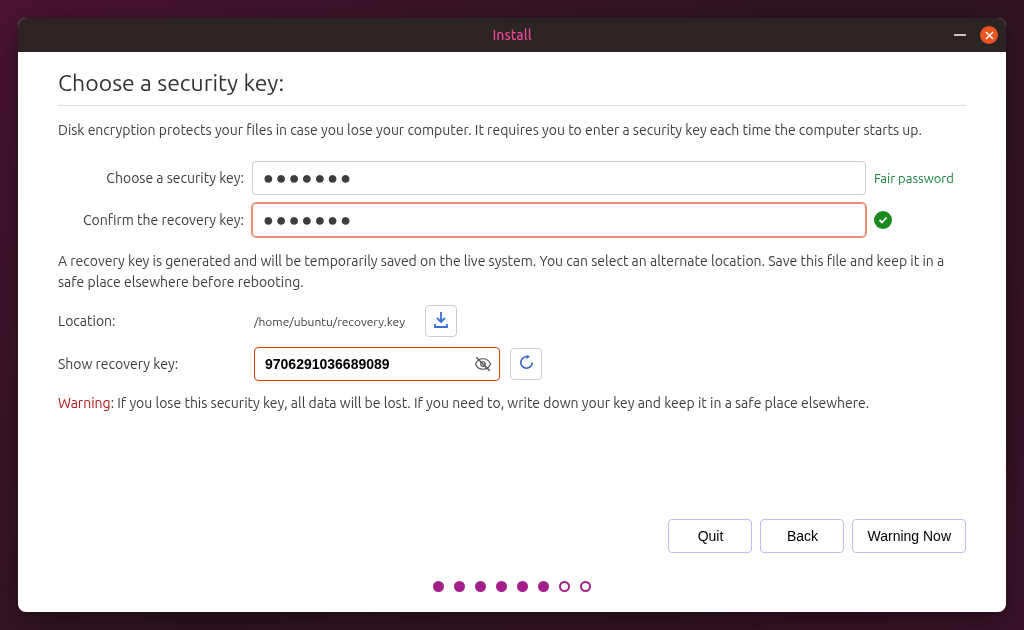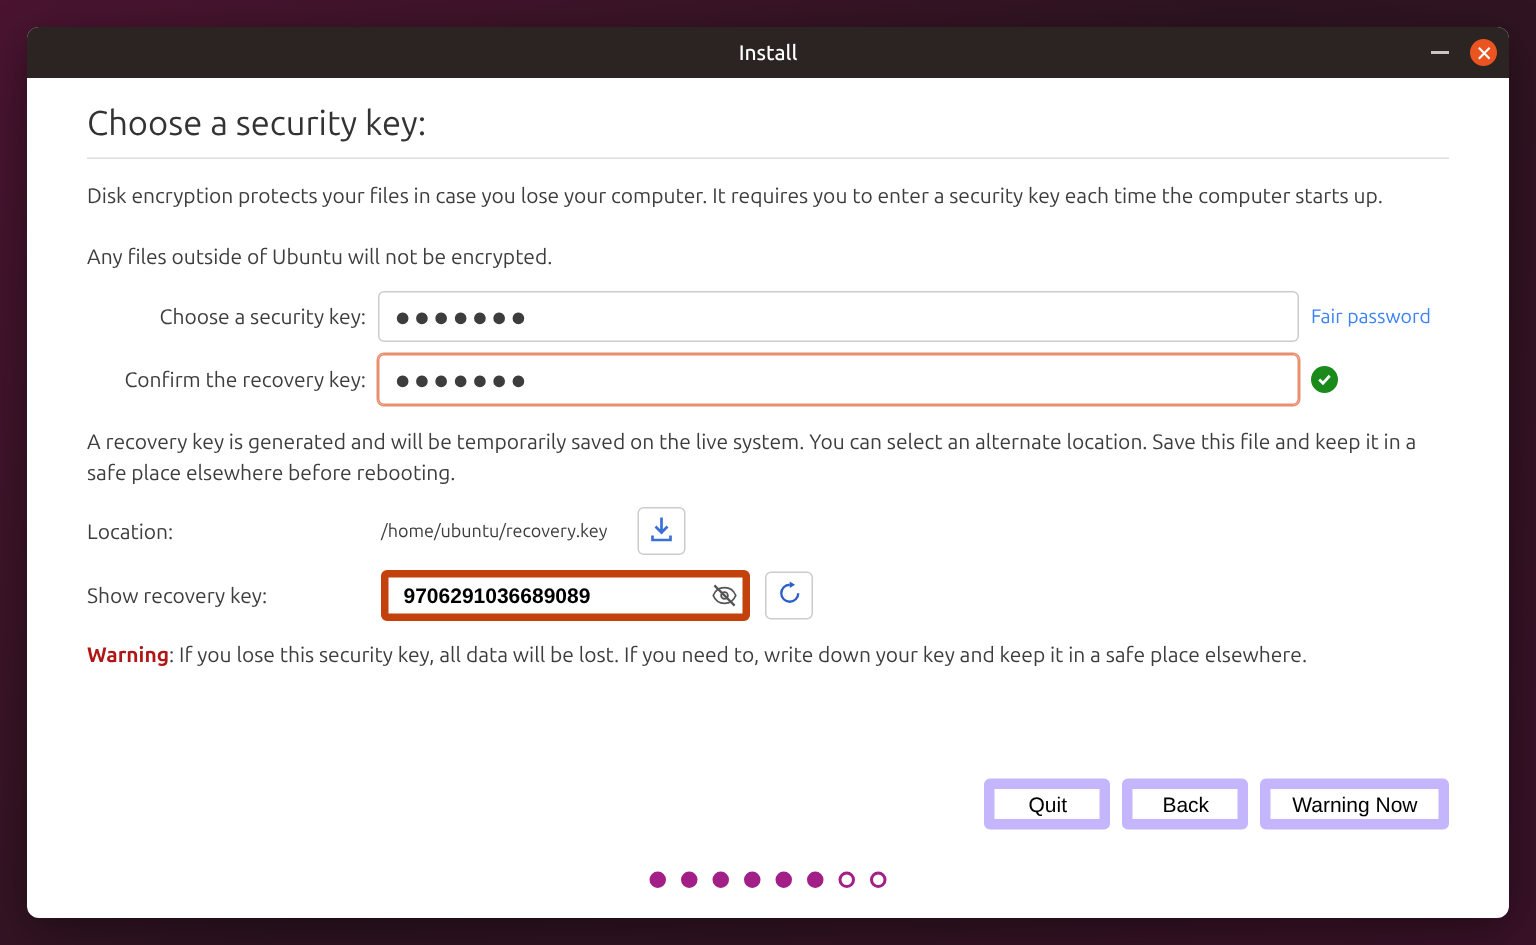--- a/index.html
+++ b/index.html
@@ -27,7 +27,7 @@
       display: flex;
       align-items: center;
       position: relative;
-      color: #ffffff;
+      color: #ec4899;
     }
     .title-text {
       position: absolute;

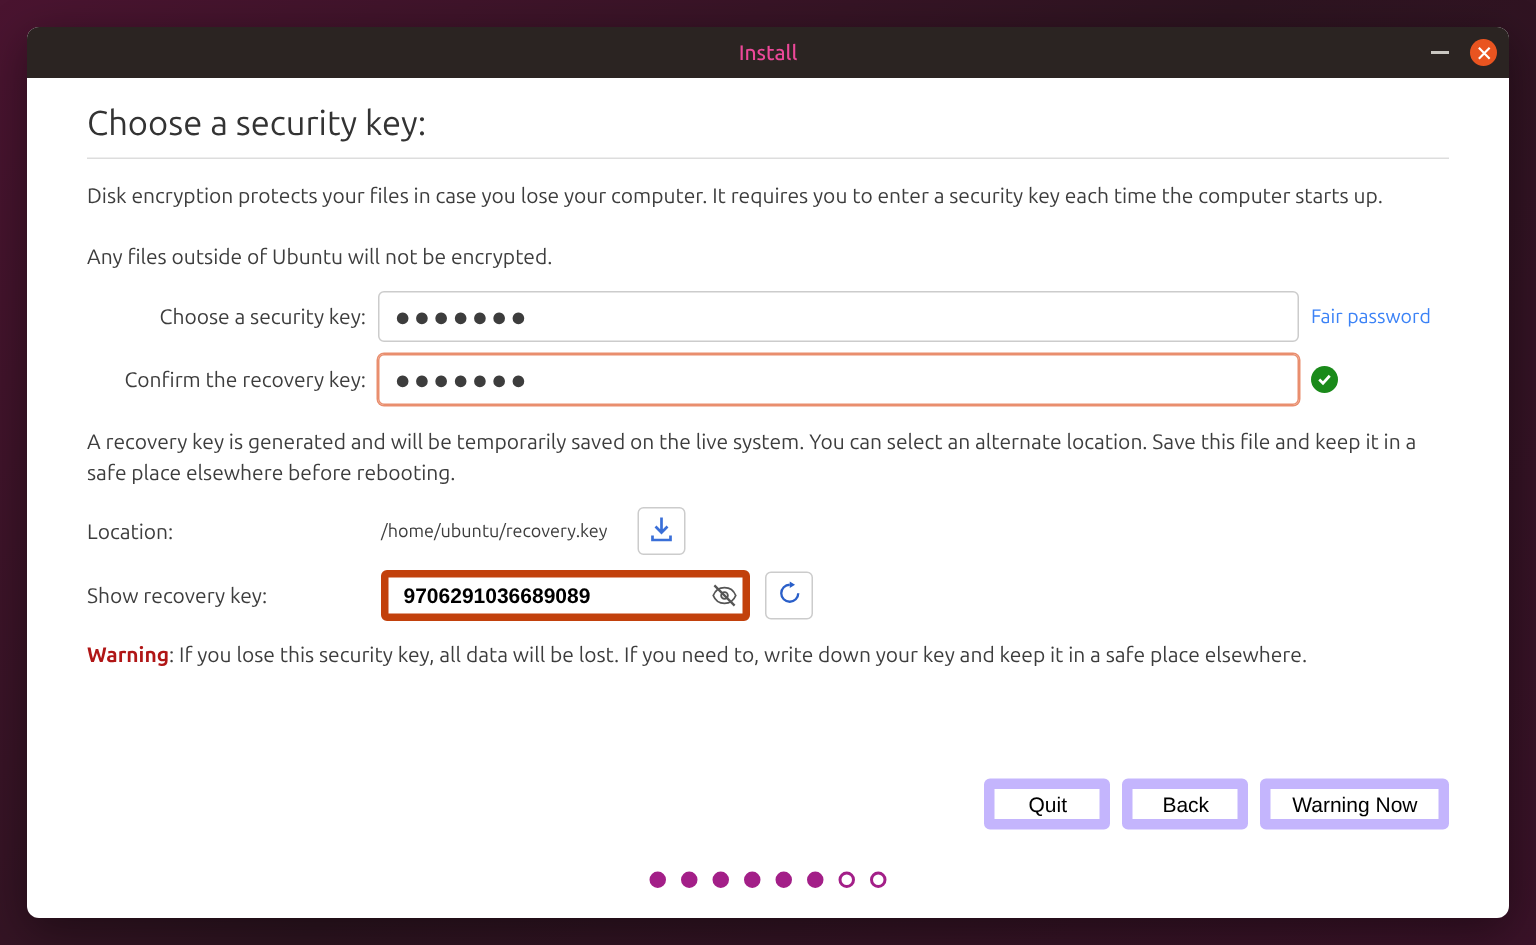--- a/index.html
+++ b/index.html
@@ -164,7 +164,6 @@
     <div class="page-heading">Choose a security key:</div>
     <hr class="sep">
     <div class="desc">Disk encryption protects your files in case you lose your computer. It requires you to enter a security key each time the computer starts up.</div>
-    <div class="desc2">Any files outside of Ubuntu will not be encrypted.</div>
 
     <div class="form-row">
       <div class="row-label">Choose a security key:</div>

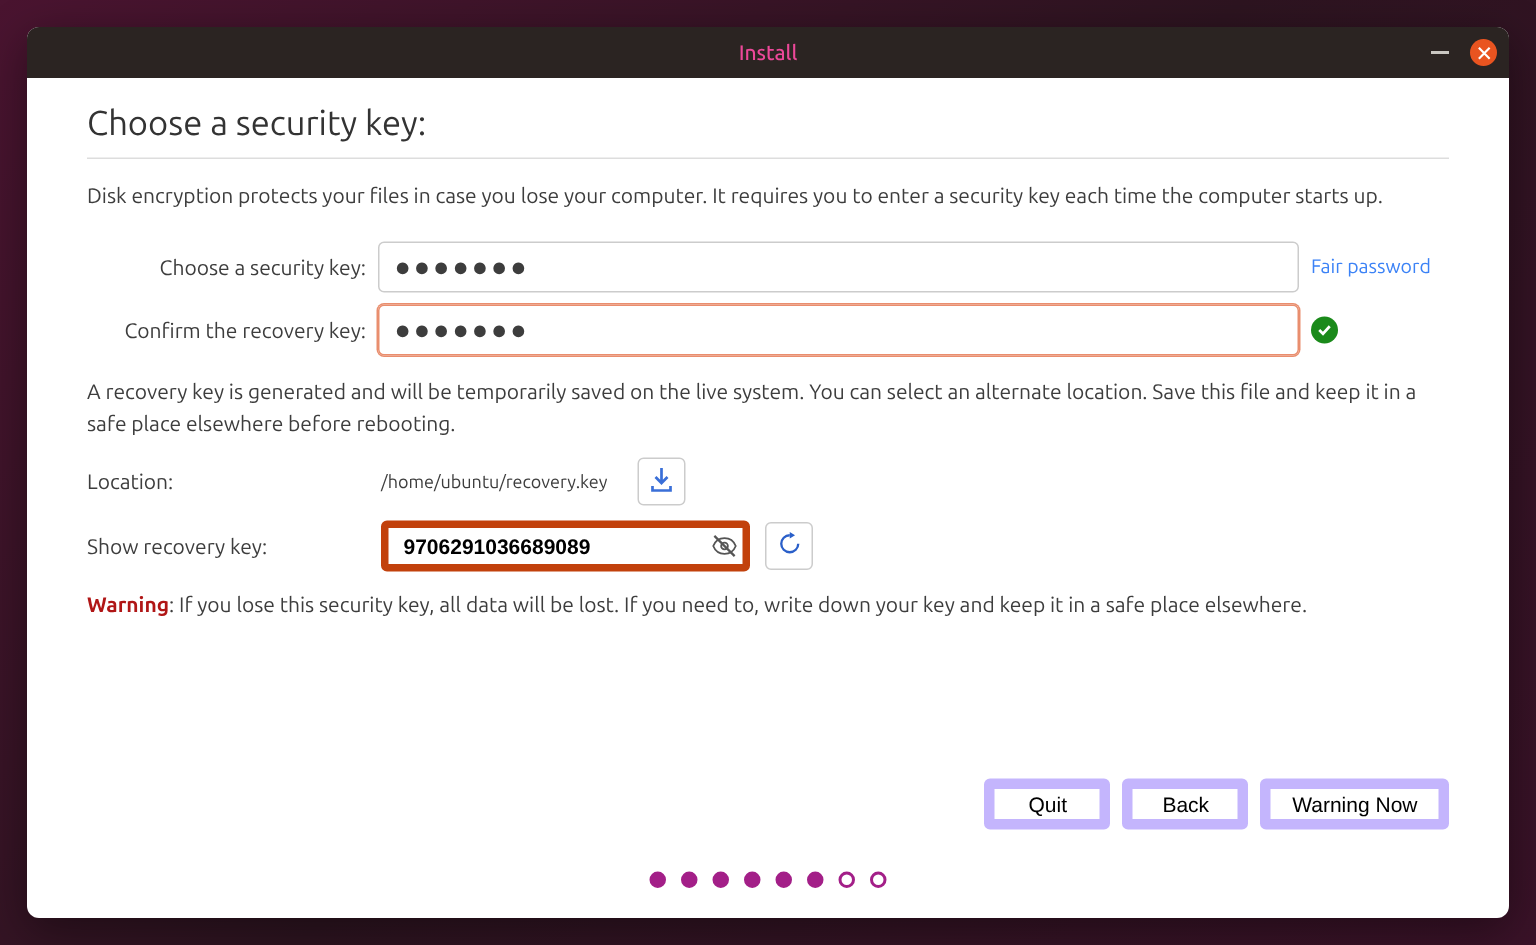--- a/index.html
+++ b/index.html
@@ -105,7 +105,7 @@
       align-items: center;
     }
     .pw-input.focused { border-color: #e98e6e; box-shadow: 0 0 0 1px #e98e6e; }
-    .hint { font-size: 13px; color: #3b82f6; width: 92px; }
+    .hint { font-size: 13px; color: #15803d; width: 92px; }
     .check-badge {
       width: 18px; height: 18px; background: #1a8a1a; border-radius: 50%;
       display:flex; align-items:center; justify-content:center; color:#fff; font-size:11px;

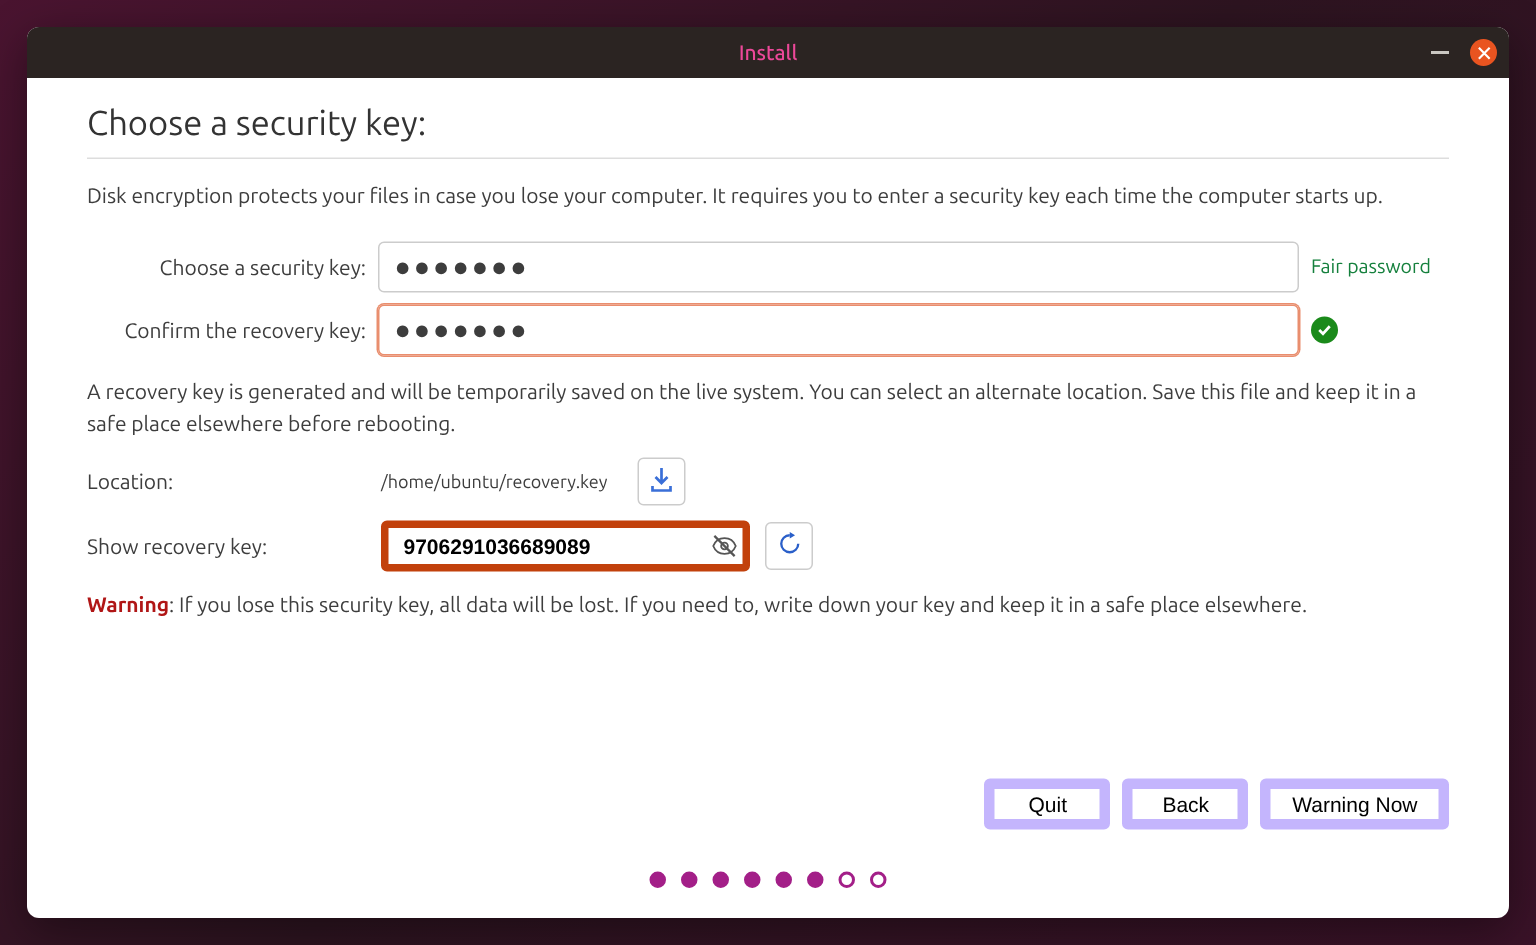--- a/index.html
+++ b/index.html
@@ -121,7 +121,7 @@
       cursor: pointer;
     }
     .text-input {
-      width: 246px; height: 34px; border: 5px solid #c2410c; border-radius: 4px;
+      width: 246px; height: 34px; border: 1px solid #c2410c; border-radius: 4px;
       padding: 0 30px 0 10px; font-size: 14px; font-weight: 600; position: relative;
     }
     .warning-line { margin-top: 2px; line-height: 1.5;}

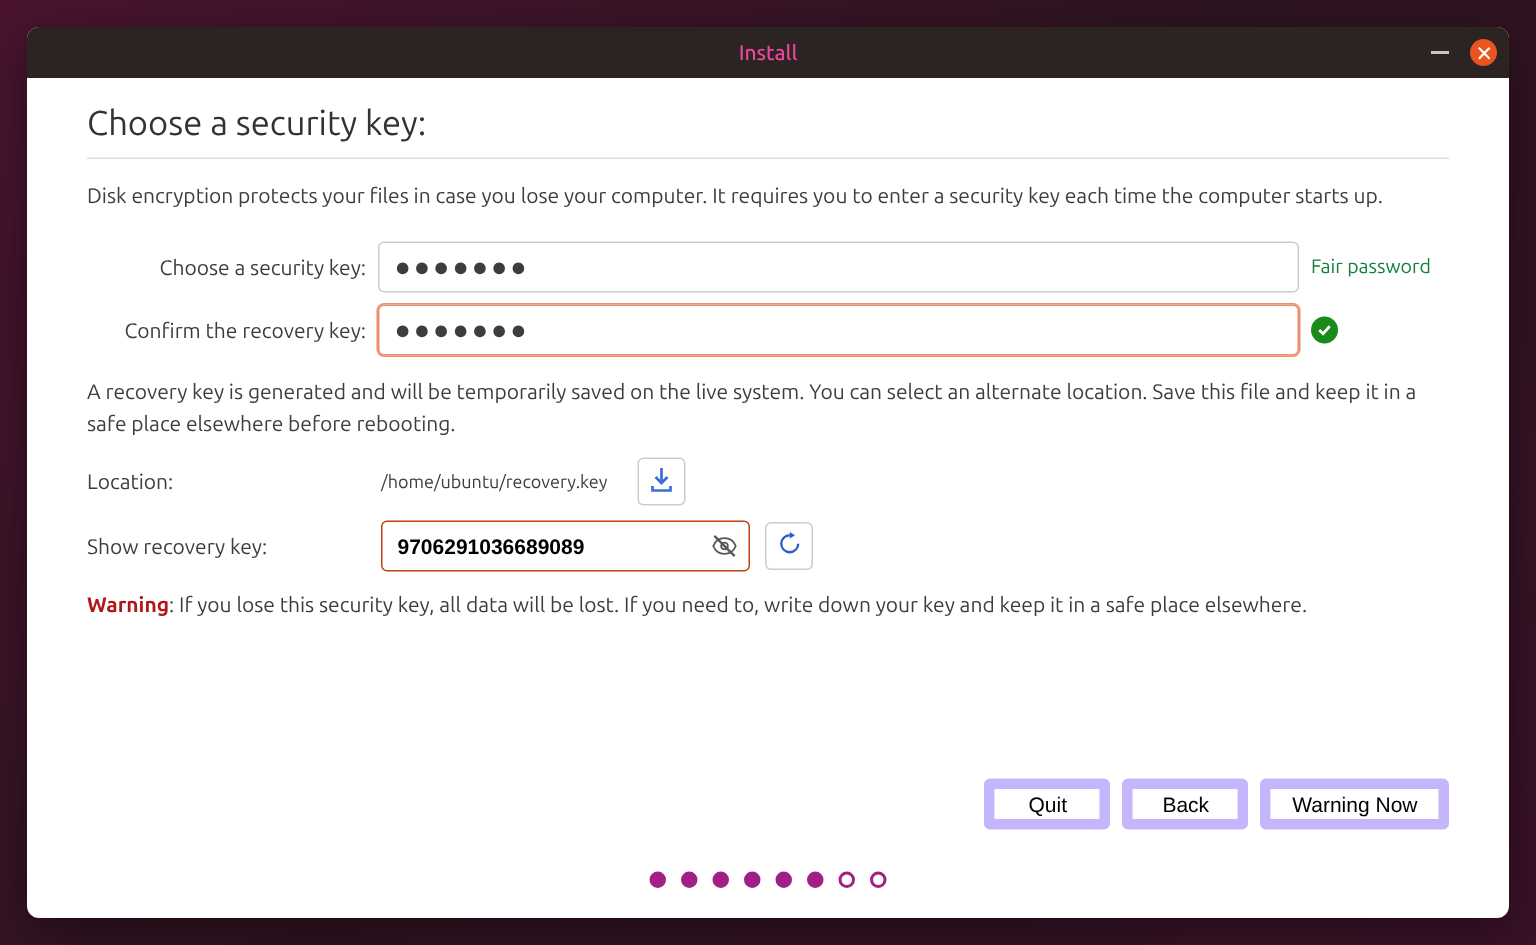--- a/index.html
+++ b/index.html
@@ -125,7 +125,7 @@
       padding: 0 30px 0 10px; font-size: 14px; font-weight: 600; position: relative;
     }
     .warning-line { margin-top: 2px; line-height: 1.5;}
-    .warn-word { color: #b01616; font-weight: 700; }
+    .warn-word { color: #b01616; font-weight: 400; }
     .spacer { flex: 1; }
     .btn-row { display: flex; justify-content: flex-end; gap: 8px; margin-bottom: 28px; }
     .btn {

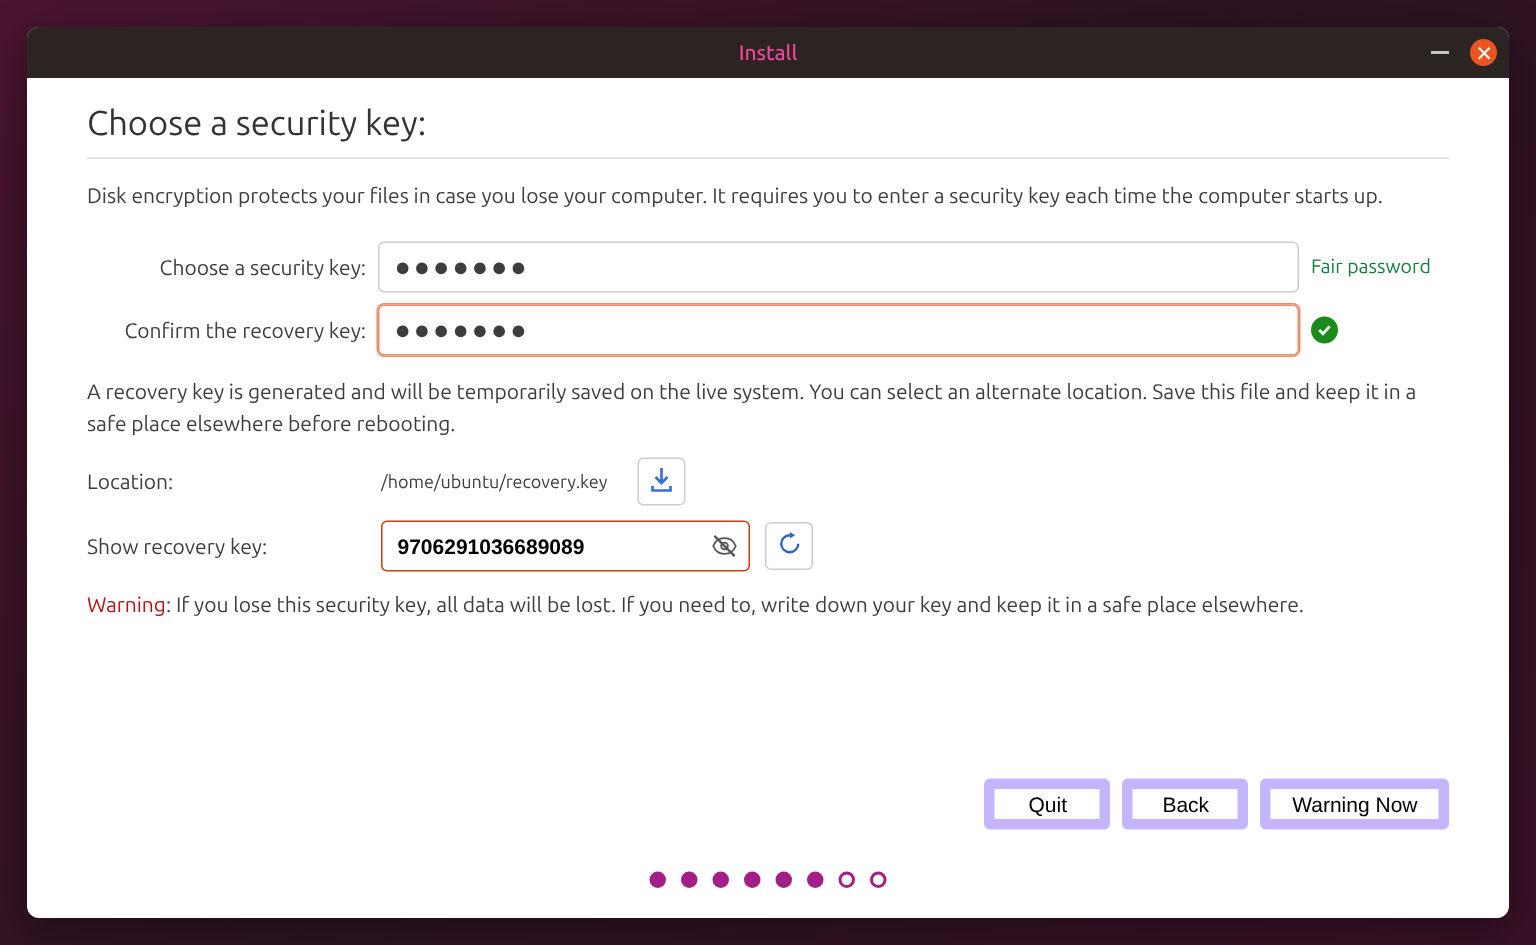--- a/index.html
+++ b/index.html
@@ -129,7 +129,7 @@
     .spacer { flex: 1; }
     .btn-row { display: flex; justify-content: flex-end; gap: 8px; margin-bottom: 28px; }
     .btn {
-      min-width: 84px; height: 34px; border: 7px solid #c4b5fd; border-radius: 4px;
+      min-width: 84px; height: 34px; border: 1px solid #c4b5fd; border-radius: 4px;
       background: #fff; font-size: 14px; cursor: pointer; padding: 0 14px;
       display:flex; align-items:center; justify-content:center;
     }

